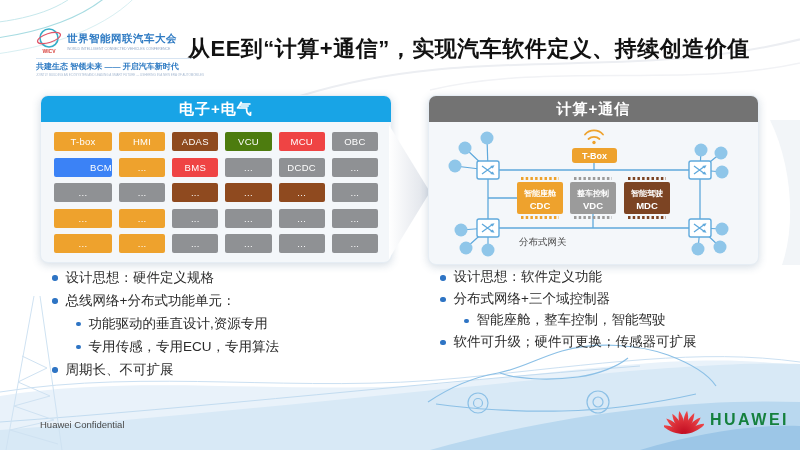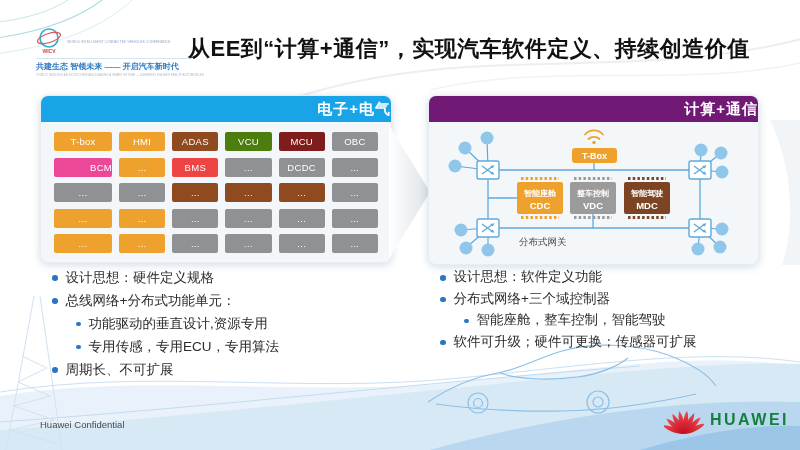--- a/index.html
+++ b/index.html
@@ -89,6 +89,7 @@
       <text x="13" y="26" font-size="5" fill="#D8413C" text-anchor="middle" font-weight="bold">WICV</text>
     </svg>
     <div class="logo-texts">
+      <span class="logo-name">世界智能网联汽车大会</span>
       <span class="logo-name-en">WORLD INTELLIGENT CONNECTED VEHICLES CONFERENCE</span>
     </div>
   </div>

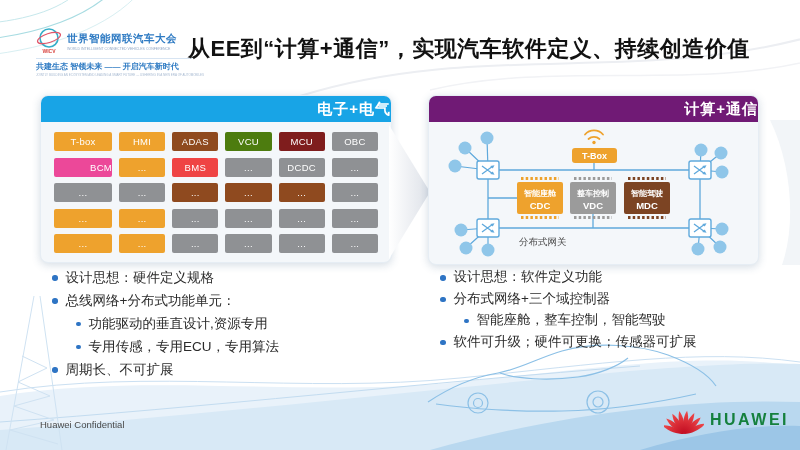--- a/index.html
+++ b/index.html
@@ -24,7 +24,7 @@
   
   .card{position:absolute;border-radius:8px;overflow:hidden;background:#F4F7FA;
         box-shadow:0 2px 8px rgba(40,80,120,.20);border:1px solid #E6EDF4;}
-  .card-header{height:26px;display:flex;align-items:center;justify-content:flex-end;
+  .card-header{height:26px;display:flex;align-items:center;justify-content:center;
         color:#fff;font-weight:bold;font-size:15px;letter-spacing:1px;}
   #left-card{left:40px;top:95px;width:350px;height:166px;}
   #left-card .card-header{background:#18A4E6;}

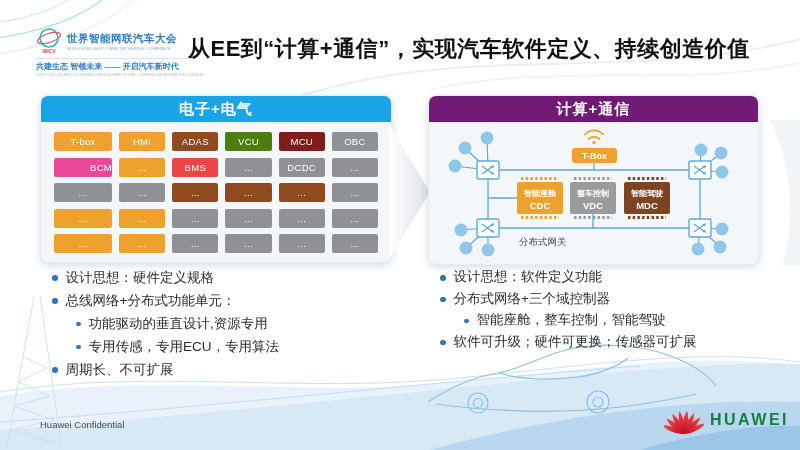--- a/index.html
+++ b/index.html
@@ -148,7 +148,7 @@
 </svg>
 
 <div class="card" id="right-card">
-  <div class="card-header" style="background: #701a75;">
+  <div class="card-header" style="background: #737373;">
     <span>计算+通信</span>
   </div>
   <svg width="329" height="142" viewBox="0 0 329 142">

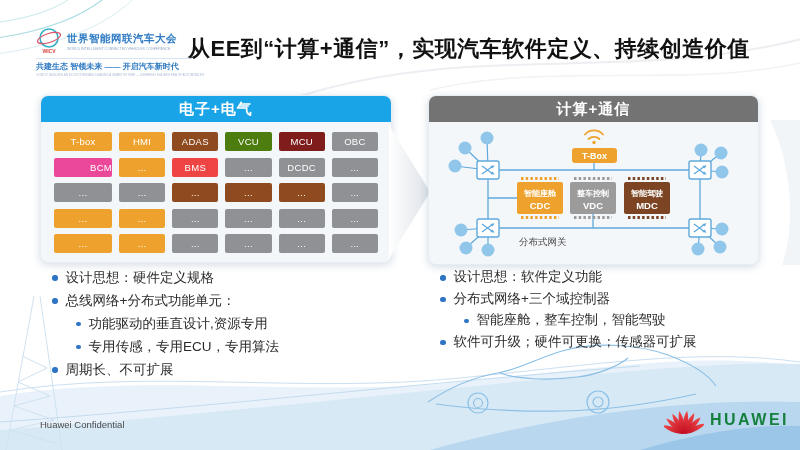--- a/index.html
+++ b/index.html
@@ -108,7 +108,7 @@
       <div class="cell" style="background: rgb(238, 162, 45);">HMI</div>
       <div class="cell" style="background: rgb(143, 74, 31);">ADAS</div>
       <div class="cell" style="background: #4d7c0f;">VCU</div>
-      <div class="cell" style="background: #7f1d1d;">MCU</div>
+      <div class="cell" style="background: #ef4444;">MCU</div>
       <div class="cell" style="background: rgb(143, 145, 148);">OBC</div>
       <div class="cell" style="background: #ec4899; padding-left: 36px;">BCM</div>
       <div class="cell" style="background: rgb(238, 162, 45);">...</div>

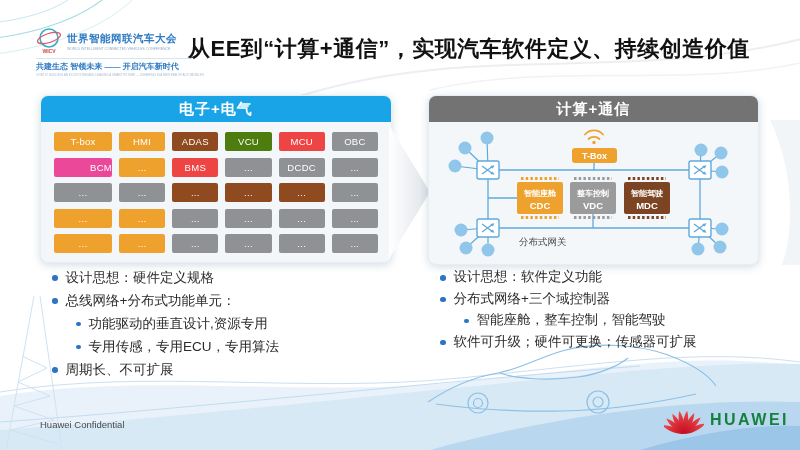--- a/index.html
+++ b/index.html
@@ -110,7 +110,7 @@
       <div class="cell" style="background: #4d7c0f;">VCU</div>
       <div class="cell" style="background: #ef4444;">MCU</div>
       <div class="cell" style="background: rgb(143, 145, 148);">OBC</div>
-      <div class="cell" style="background: #ec4899; padding-left: 36px;">BCM</div>
+      <div class="cell" style="background: #3b82f6; padding-left: 36px;">BCM</div>
       <div class="cell" style="background: rgb(238, 162, 45);">...</div>
       <div class="cell" style="background: #ef4444;">BMS</div>
       <div class="cell" style="background: rgb(143, 145, 148);">...</div>

